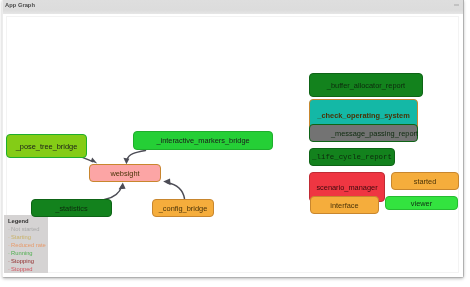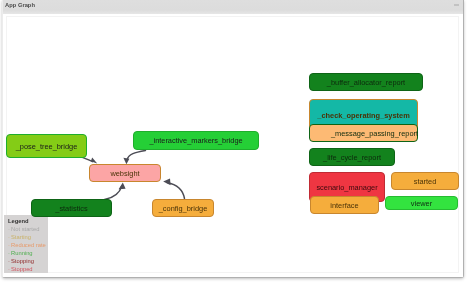--- a/index.html
+++ b/index.html
@@ -68,7 +68,7 @@
         <div class="node" style="left: 149px; top: 184px; width: 62px; height: 18px; background: rgb(245, 173, 60); border: 1px solid rgb(200, 134, 46); color: rgb(74, 51, 8);">
           <span>_config_bridge</span>
         </div>
-        <div class="node" style="left: 306px; top: 58px; width: 114px; height: 18px; background: rgb(19, 130, 29); border: 1px solid rgb(14, 100, 22); color: rgb(13, 42, 13);">
+        <div class="node" style="left: 306px; top: 58px; width: 114px; height: 24px; background: rgb(19, 130, 29); border: 1px solid rgb(14, 100, 22); color: rgb(13, 42, 13);">
           <span>_buffer_allocator_report</span>
         </div>
         <div class="node" style="left: 306px; top: 84px; width: 109px; height: 32px; background: #14b8a6; border: 1px solid rgb(200, 134, 46); color: rgb(74, 51, 8); font-weight: bold;">

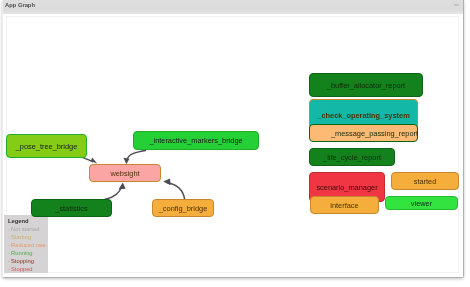--- a/index.html
+++ b/index.html
@@ -74,7 +74,7 @@
         <div class="node" style="left: 306px; top: 84px; width: 109px; height: 32px; background: #14b8a6; border: 1px solid rgb(200, 134, 46); color: rgb(74, 51, 8); font-weight: bold;">
           <span>_check_operating_system</span>
         </div>
-        <div class="node" style="left: 306px; top: 109px; width: 109px; height: 18px; background: #fdba74; border: 1px solid rgb(14, 100, 22); color: rgb(13, 42, 13); padding-left: 22px;">
+        <div class="node" style="left: 306px; top: 109px; width: 109px; height: 18px; background: #737373; border: 1px solid rgb(14, 100, 22); color: rgb(13, 42, 13); padding-left: 22px;">
           <span>_message_passing_report</span>
         </div>
         <div class="node" style="left: 306px; top: 133px; width: 86px; height: 18px; background: rgb(19, 130, 29); border: 1px solid rgb(14, 100, 22); color: rgb(13, 42, 13);">

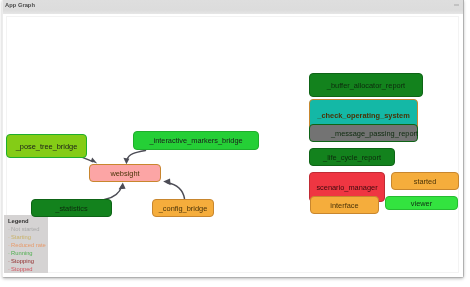--- a/index.html
+++ b/index.html
@@ -56,7 +56,7 @@
         <div class="node" style="left: 3px; top: 119px; width: 81px; height: 24px; background: #84cc16; border: 1px solid rgb(31, 174, 44); color: rgb(27, 27, 27);">
           <span>_pose_tree_bridge</span>
         </div>
-        <div class="node" style="left: 130px; top: 116px; width: 126px; height: 19px; background: rgb(37, 207, 54); border: 1px solid rgb(31, 174, 44); color: rgb(27, 27, 27);">
+        <div class="node" style="left: 130px; top: 116px; width: 140px; height: 19px; background: rgb(37, 207, 54); border: 1px solid rgb(31, 174, 44); color: rgb(27, 27, 27);">
           <span>_interactive_markers_bridge</span>
         </div>
         <div class="node" style="left: 86px; top: 149px; width: 72px; height: 18px; background: #fca5a5; border: 1px solid rgb(200, 134, 46); color: rgb(74, 51, 8);">

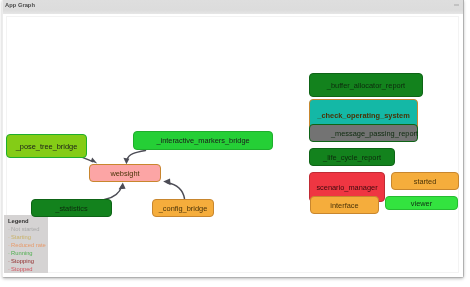--- a/index.html
+++ b/index.html
@@ -77,7 +77,7 @@
         <div class="node" style="left: 306px; top: 109px; width: 109px; height: 18px; background: #737373; border: 1px solid rgb(14, 100, 22); color: rgb(13, 42, 13); padding-left: 22px;">
           <span>_message_passing_report</span>
         </div>
-        <div class="node" style="left: 306px; top: 133px; width: 86px; height: 18px; background: rgb(19, 130, 29); border: 1px solid rgb(14, 100, 22); color: rgb(13, 42, 13);">
+        <div class="node" style="left: 306px; top: 133px; width: 86px; height: 18px; background: rgb(19, 130, 29); border: 1px solid rgb(14, 100, 22); color: rgb(13, 42, 13); font-family: Liberation Mono, monospace;">
           <span>_life_cycle_report</span>
         </div>
         <div class="node" style="left: 306px; top: 157px; width: 76px; height: 30px; background: rgb(239, 54, 66); border: 1px solid rgb(192, 43, 52); color: rgb(61, 10, 13);">

